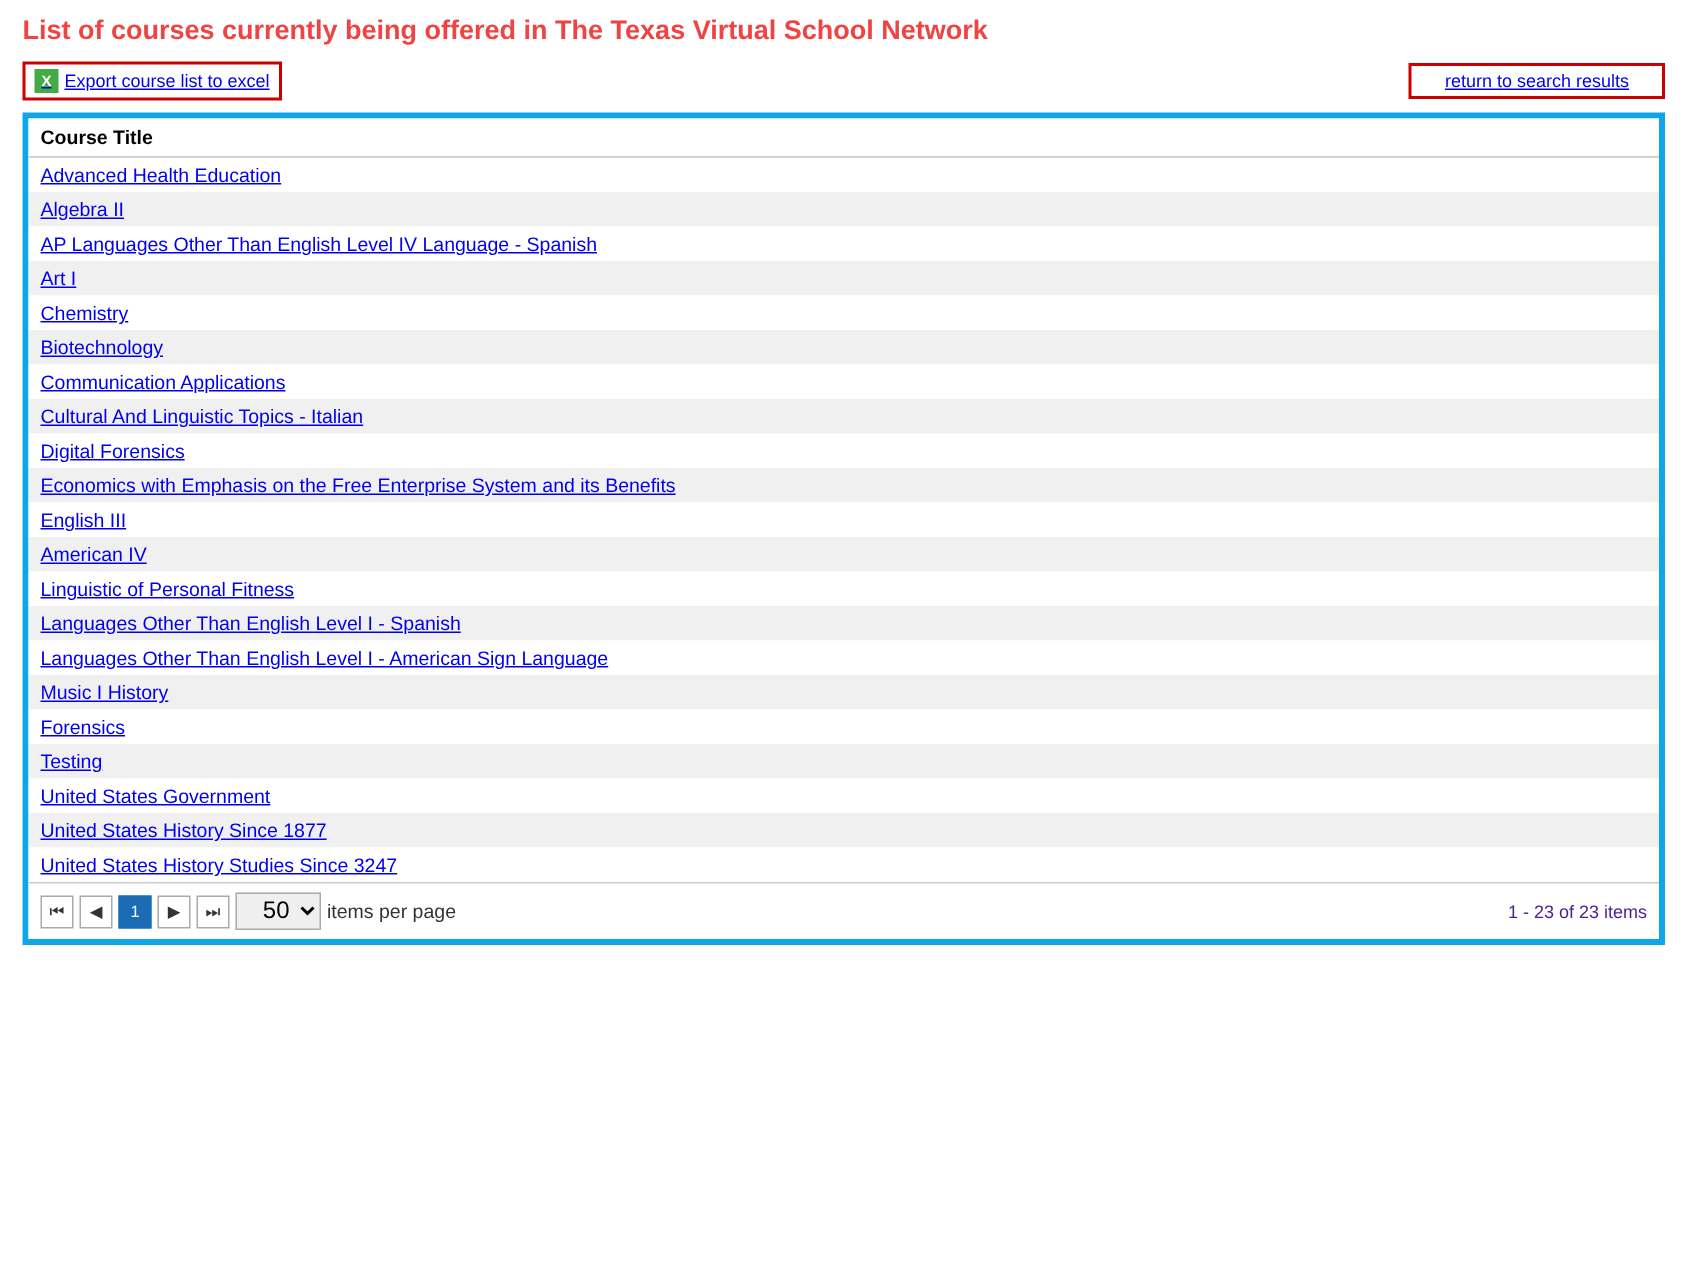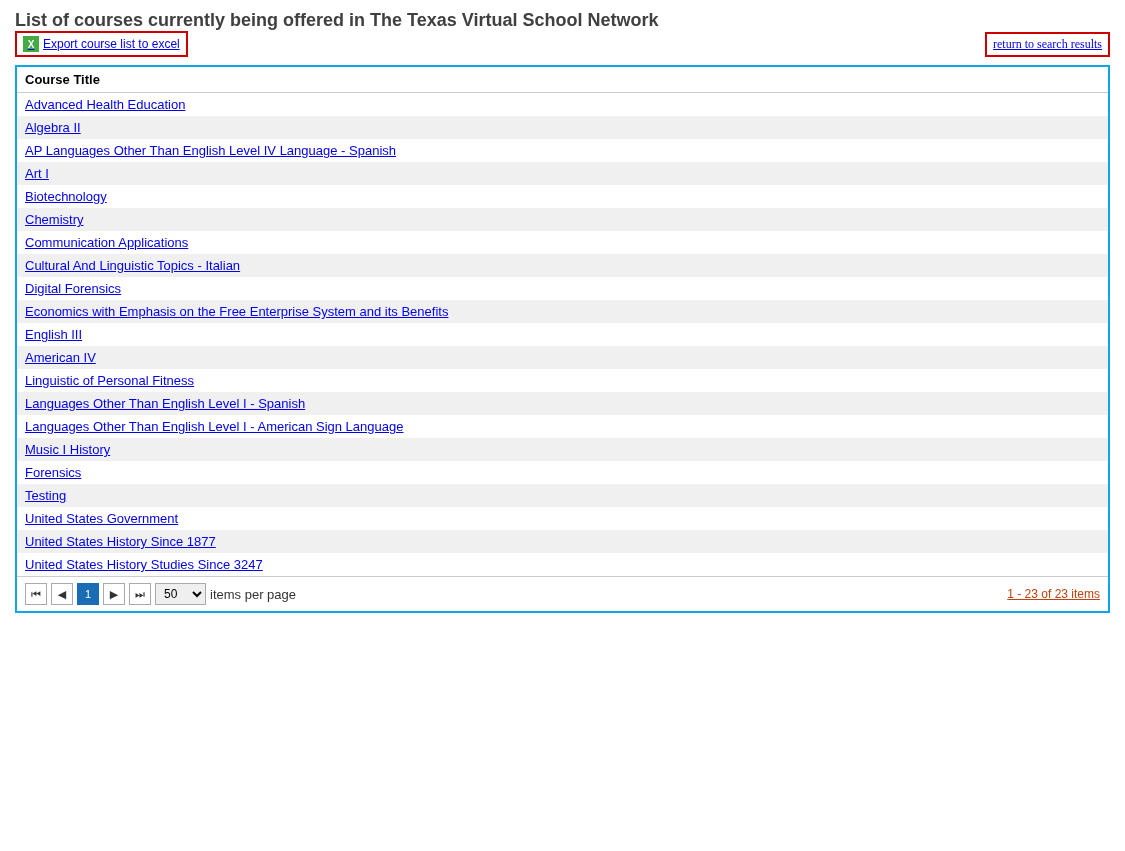--- a/index.html
+++ b/index.html
@@ -13,7 +13,8 @@
     h1 {
       font-size: 18px;
       font-weight: bold;
-      color: #404040;
+      margin-bottom: 10px;
+      color: #ef4444;
     }
     .top-bar {
       display: flex;

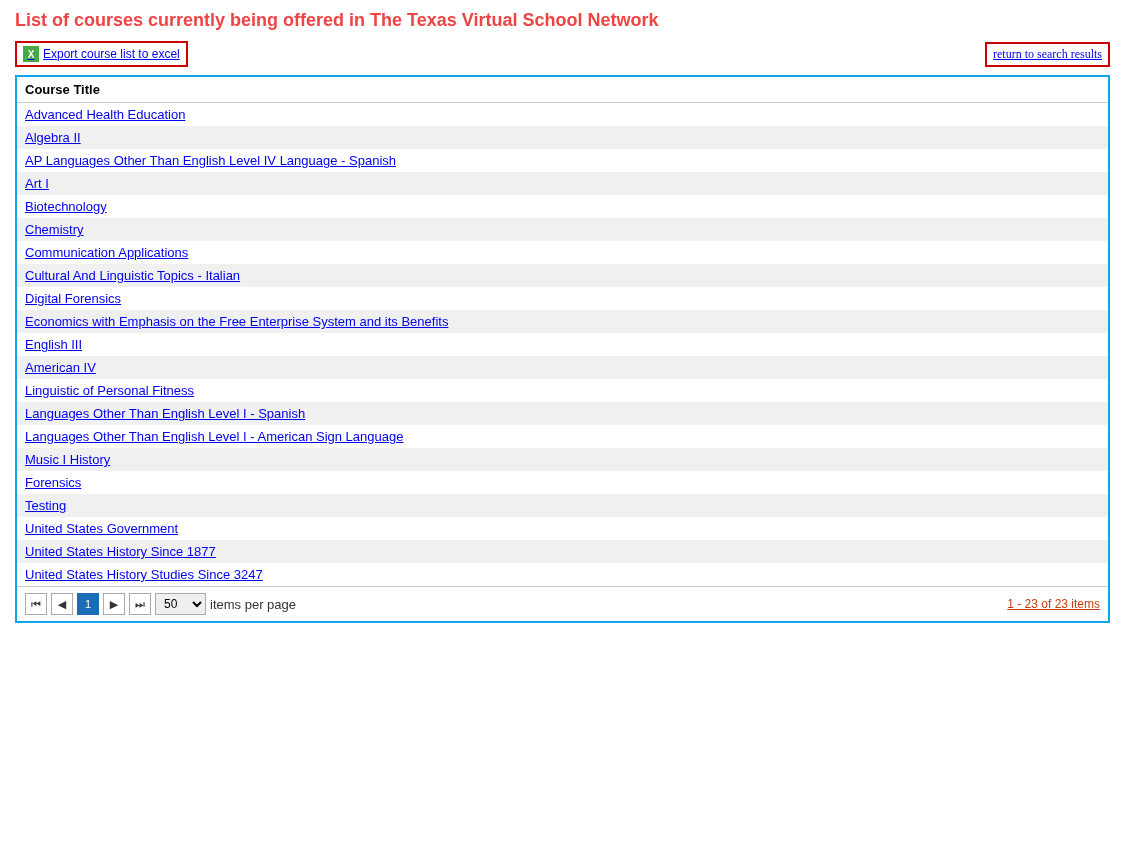--- a/index.html
+++ b/index.html
@@ -47,12 +47,11 @@
     }
     .return-link {
       border: 2px solid #c00;
-      padding: 3px 6px;
+      padding: 3px 22px;
       color: #00e;
       text-decoration: underline;
       cursor: pointer;
       font-size: 12px;
-      font-family: Liberation Serif, serif;
     }
     .table-wrapper {
       border: 2px solid #0ea5e9;

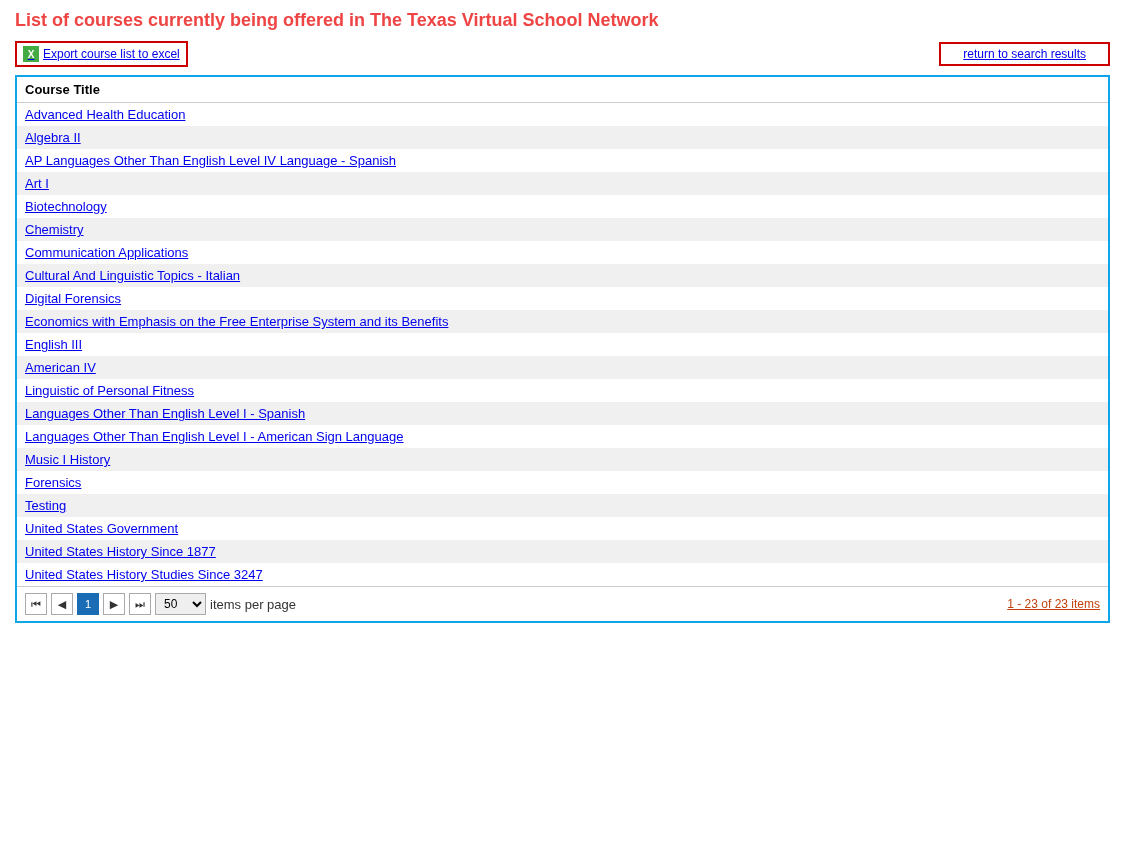--- a/index.html
+++ b/index.html
@@ -54,7 +54,7 @@
       font-size: 12px;
     }
     .table-wrapper {
-      border: 2px solid #0ea5e9;
+      border: 4px solid #0ea5e9;
     }
     table {
       width: 100%;

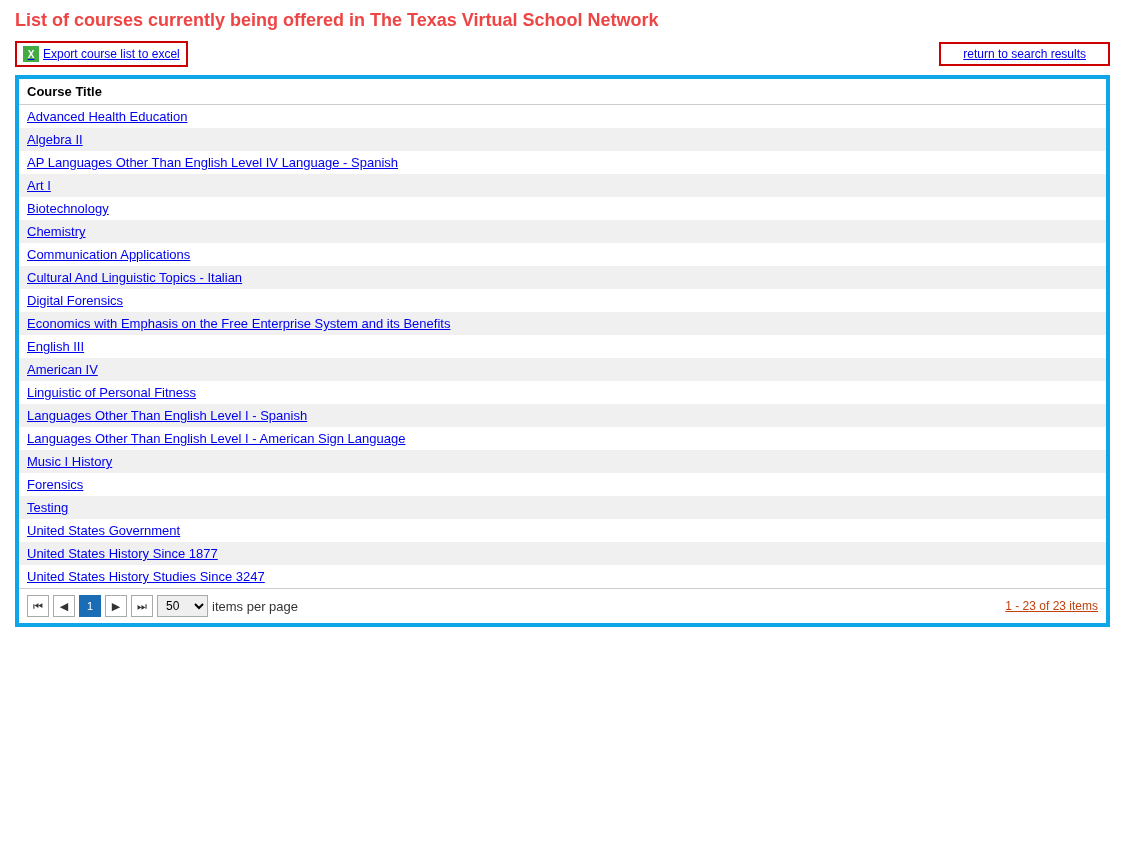--- a/index.html
+++ b/index.html
@@ -168,11 +168,11 @@
           <td class="col-empty"></td>
         </tr>
         <tr>
+          <td class="col-title"><a href="#">Chemistry</a></td>
+          <td class="col-empty"></td>
+        </tr>
+        <tr>
           <td class="col-title"><a href="#">Biotechnology</a></td>
-          <td class="col-empty"></td>
-        </tr>
-        <tr>
-          <td class="col-title"><a href="#">Chemistry</a></td>
           <td class="col-empty"></td>
         </tr>
         <tr>

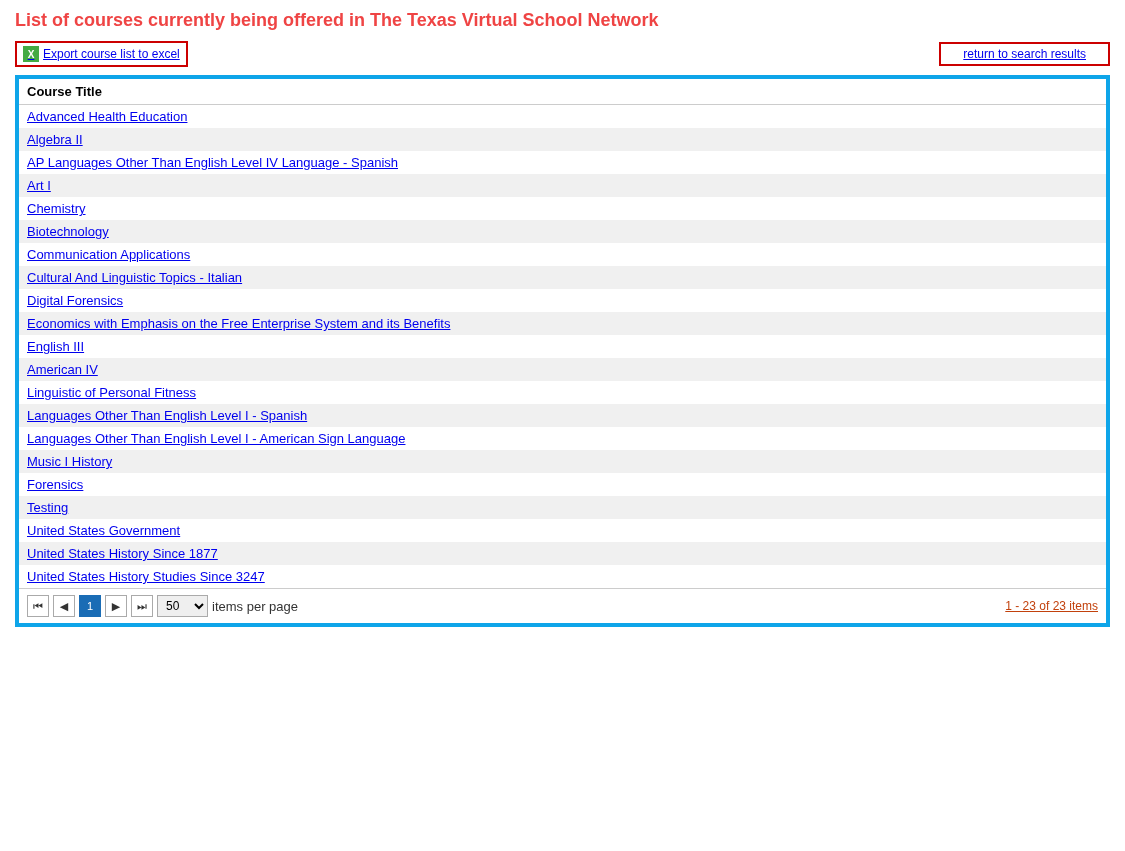--- a/index.html
+++ b/index.html
@@ -120,8 +120,9 @@
     .per-page-select {
       border: 1px solid #aaa;
       padding: 2px 4px;
-      font-size: 12px;
-      cursor: pointer;
+      font-size: 16px;
+      cursor: pointer;
+      text-align: right;
     }
     .items-info {
       font-size: 12px;

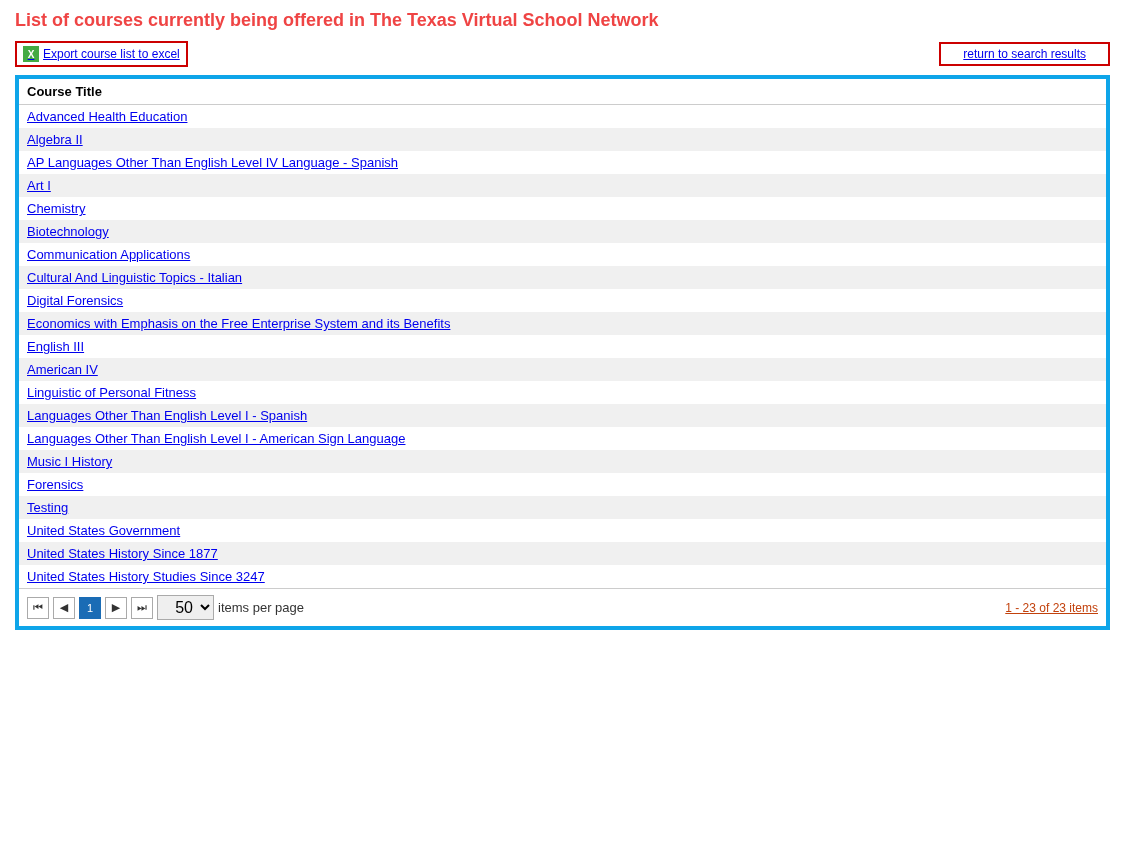--- a/index.html
+++ b/index.html
@@ -126,8 +126,7 @@
     }
     .items-info {
       font-size: 12px;
-      color: #c2410c;
-      text-decoration: underline;
+      color: #4c1d95;
     }
   </style>
 </head>

